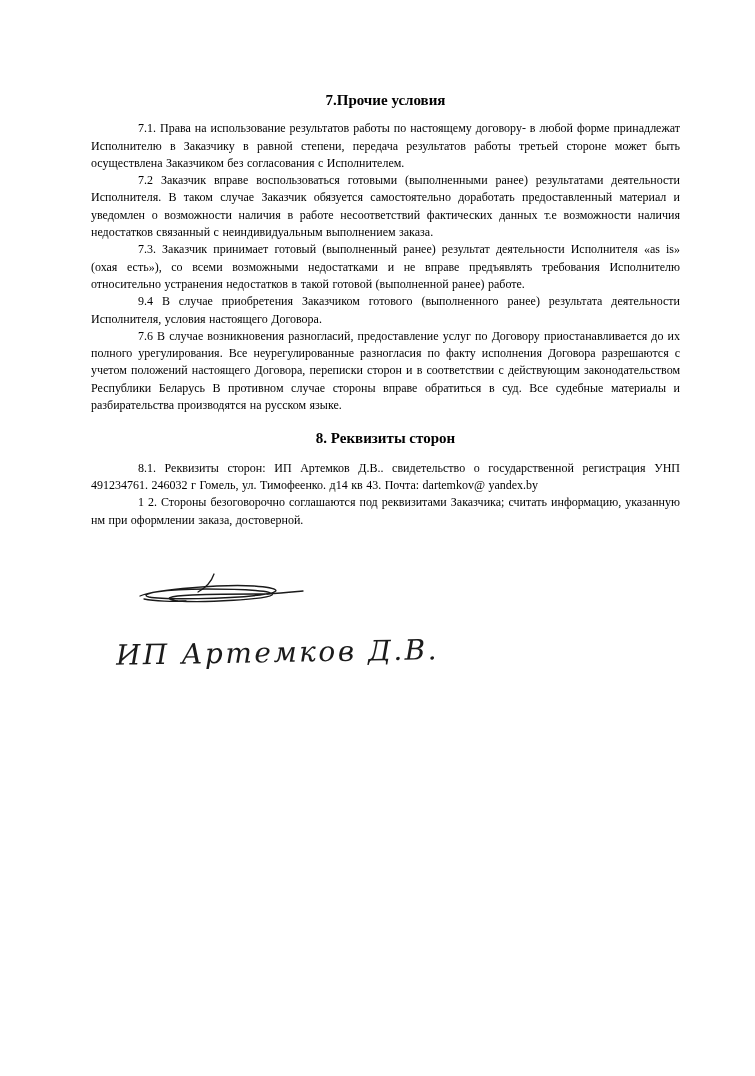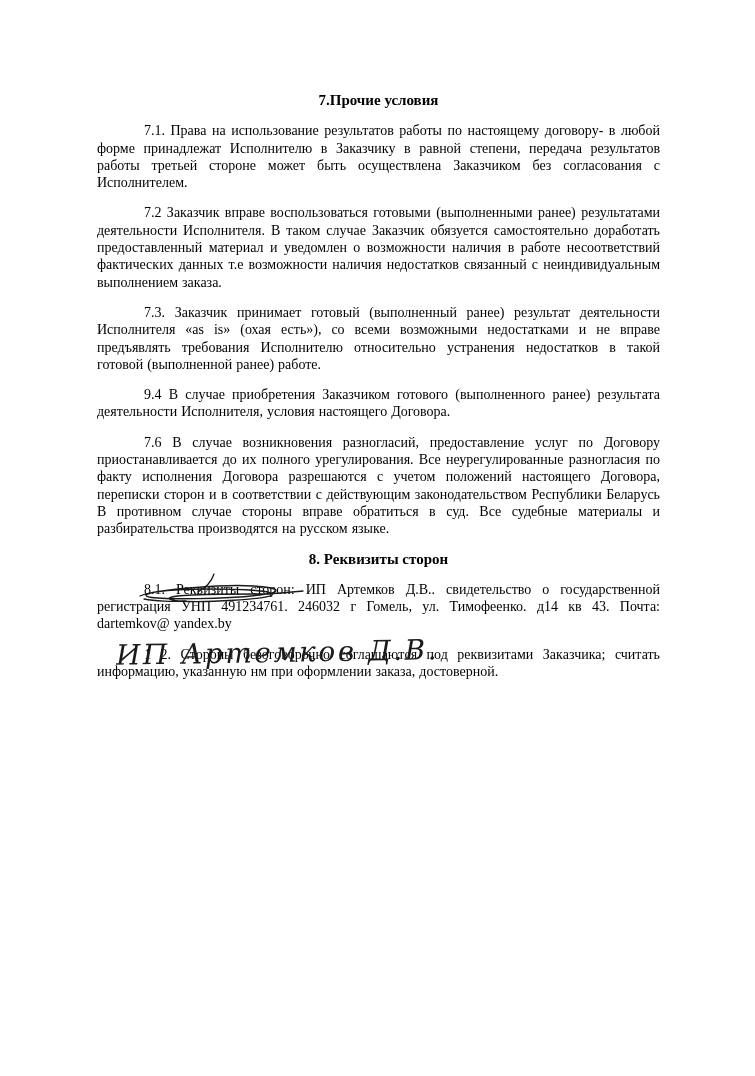--- a/index.html
+++ b/index.html
@@ -18,7 +18,7 @@
   }
   .content {
     position: absolute;
-    left: 84px;
+    left: 91px;
     top: 92px;
     width: 589px;
   }

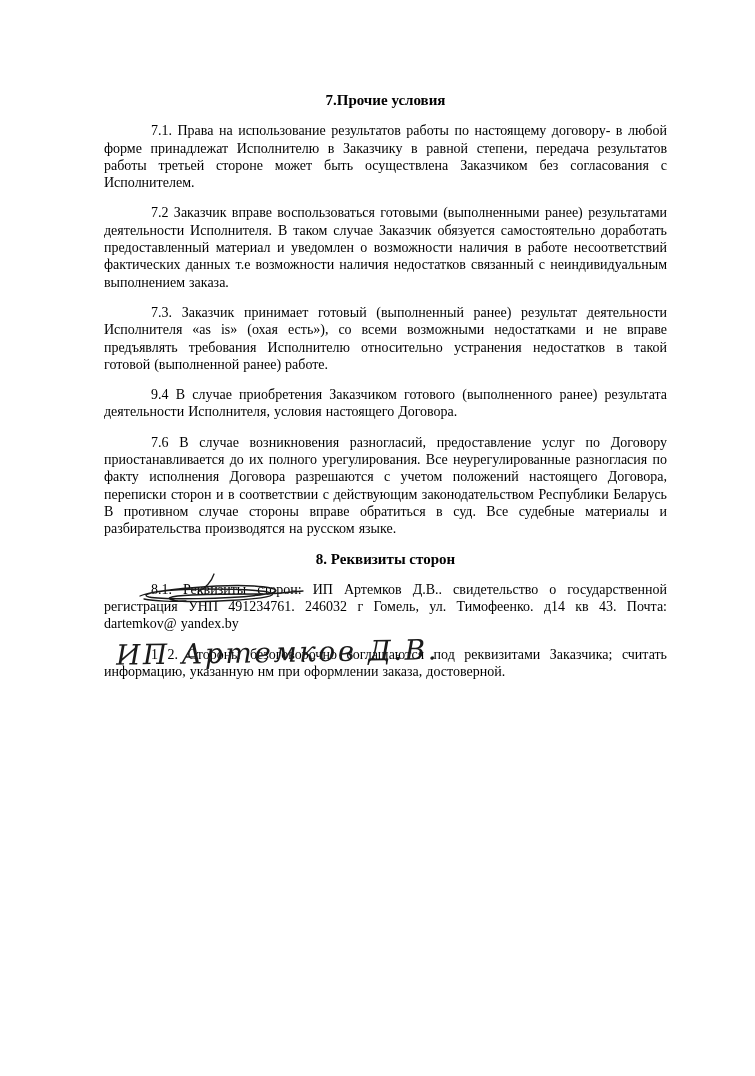--- a/index.html
+++ b/index.html
@@ -34,11 +34,11 @@
     margin-bottom: 12px;
   }
   .para {
-    font-size: 14px;
+    font-size: 12px;
     line-height: 17.3px;
     text-align: justify;
     text-indent: 47px;
-    margin: 13px;
+    margin: 0;
     word-spacing: 0.5px;
   }
   .signature-scribble {

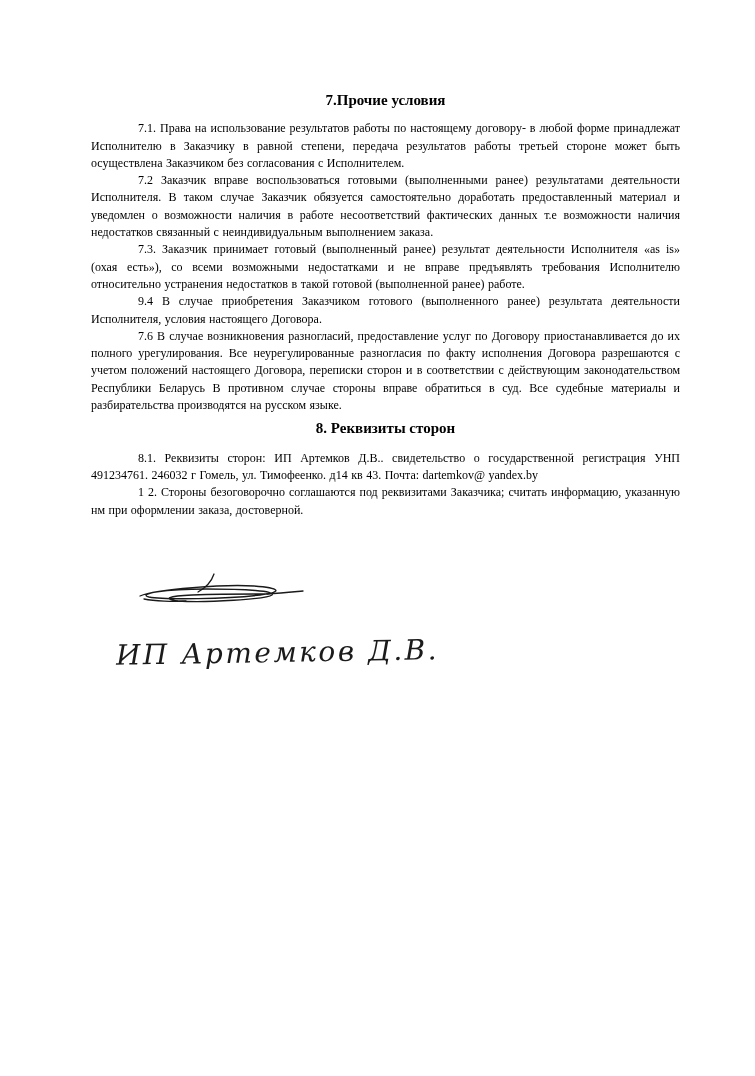--- a/index.html
+++ b/index.html
@@ -30,7 +30,7 @@
     margin: 0 0 11px 0;
   }
   .heading.heading-8 {
-    margin-top: 6px;
+    margin-top: 16px;
     margin-bottom: 12px;
   }
   .para {

